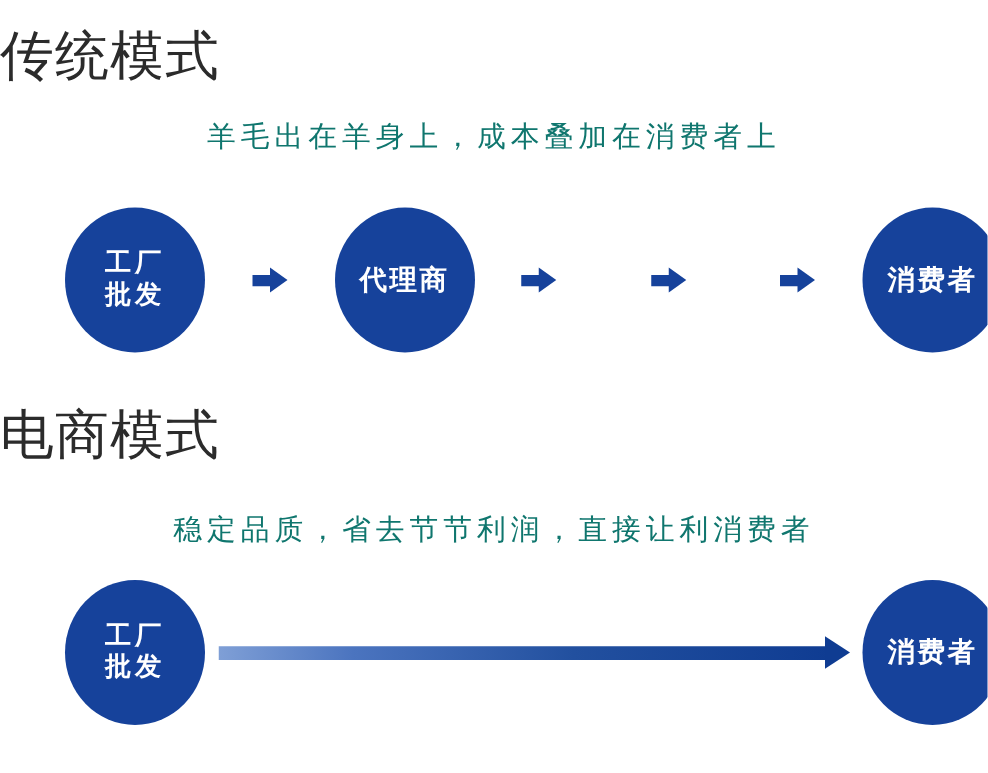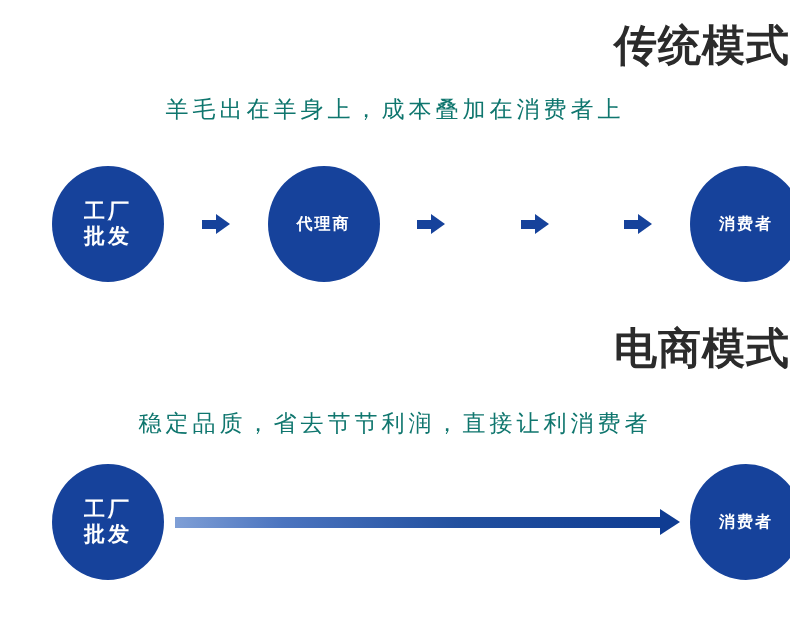--- a/index.html
+++ b/index.html
@@ -26,9 +26,9 @@
     position: absolute;
     left: 0;
     width: 790px;
-    text-align: right;
+    text-align: left;
     font-size: 43px;
-    font-weight: bold;
+    font-weight: normal;
     color: #2b2b2b;
     letter-spacing: 1px;
     line-height: 1;

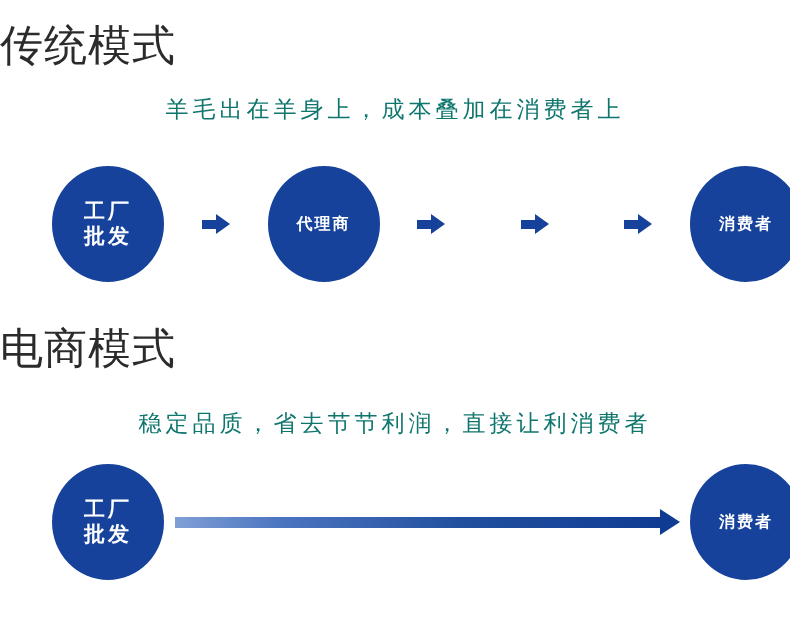--- a/index.html
+++ b/index.html
@@ -80,7 +80,7 @@
     text-align: center;
     line-height: 1.18;
     font-weight: bold;
-    font-size: 16px;
+    font-size: 22px;
     letter-spacing: 2px;
   }
   .node-circle .line {

